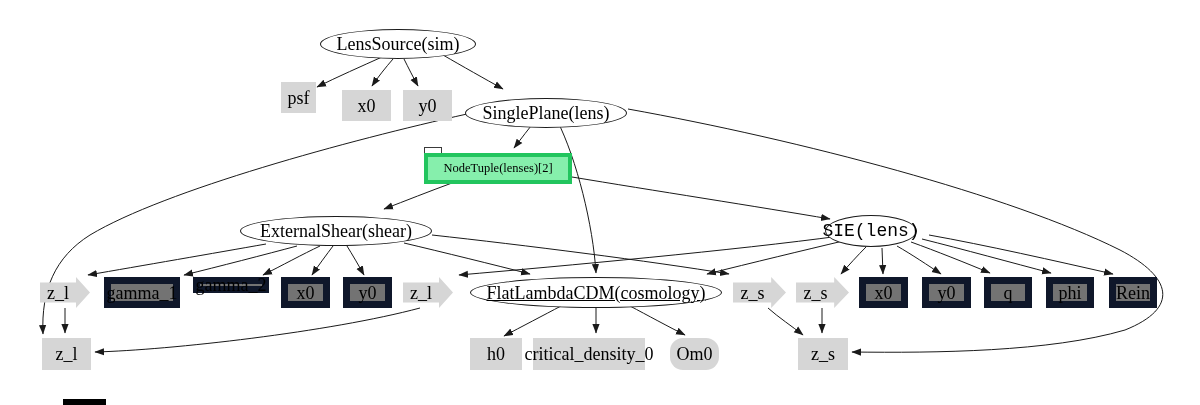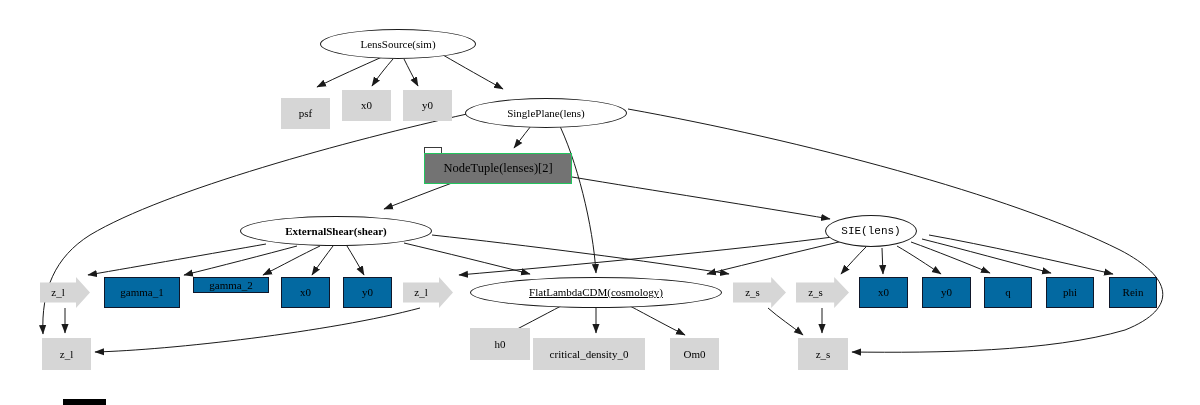--- a/index.html
+++ b/index.html
@@ -11,7 +11,7 @@
   #edges{position:absolute;left:0;top:0;width:1200px;height:405px;}
   .node{
     position:absolute;display:flex;align-items:center;justify-content:center;
-    font-size:11px;line-height:1;white-space:nowrap;box-sizing:border-box;
+    font-size:18px;line-height:1;white-space:nowrap;box-sizing:border-box;
   }
   .ellipse{background:#fff;border:1px solid #1a1a1a;border-radius:50%;}
   .wbox{background:#0369a1;border:1px solid #0f172a;}

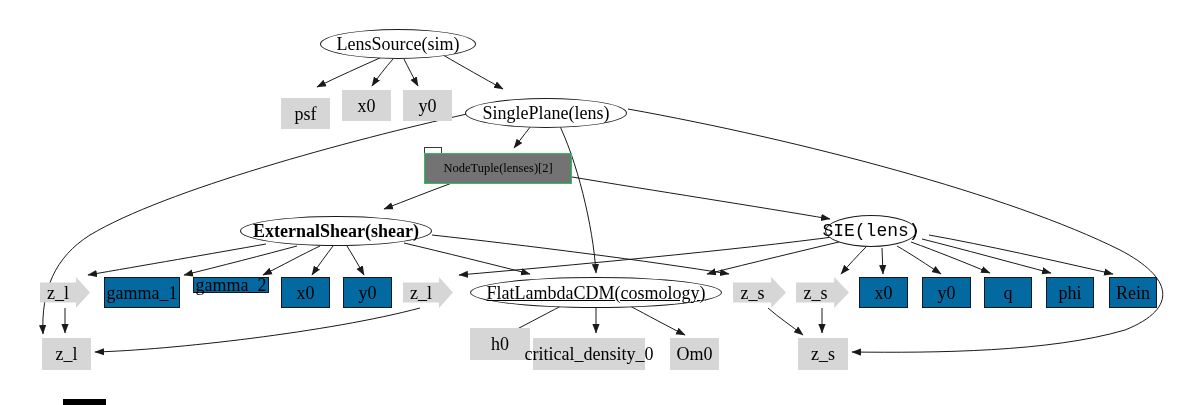--- a/index.html
+++ b/index.html
@@ -85,7 +85,7 @@
     <div class="tabbody">NodeTuple(lenses)[2]</div>
   </div>
 
-  <div class="node gbox" style="left:281px;top:98px;width:49px;height:31px;">psf</div>
+  <div class="node gbox" style="left:281px;top:82px;width:35px;height:31px;">psf</div>
   <div class="node gbox" style="left:342px;top:90px;width:49px;height:31px;">x0</div>
   <div class="node gbox" style="left:403px;top:90px;width:49px;height:31px;">y0</div>
 

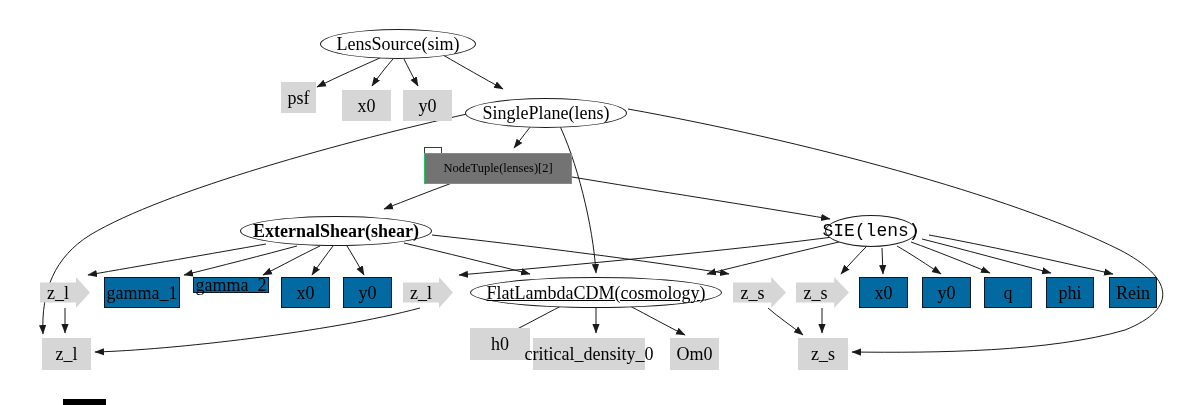--- a/index.html
+++ b/index.html
@@ -23,7 +23,7 @@
   .tabwrap .tab{position:absolute;left:0;top:0;width:18px;height:7px;
     background:#fff;border:1px solid #3a3a3a;border-bottom:none;box-sizing:border-box;}
   .tabwrap .tabbody{position:absolute;left:0;top:6px;right:0;bottom:0;
-    background:#737373;border:1px solid #22c55e;box-sizing:border-box;
+    background:#86efac;border:4px solid #22c55e;box-sizing:border-box;
     display:flex;align-items:center;justify-content:center;font-size:12.5px;white-space:nowrap;}
   .artifact{position:absolute;background:#000;}
 </style>

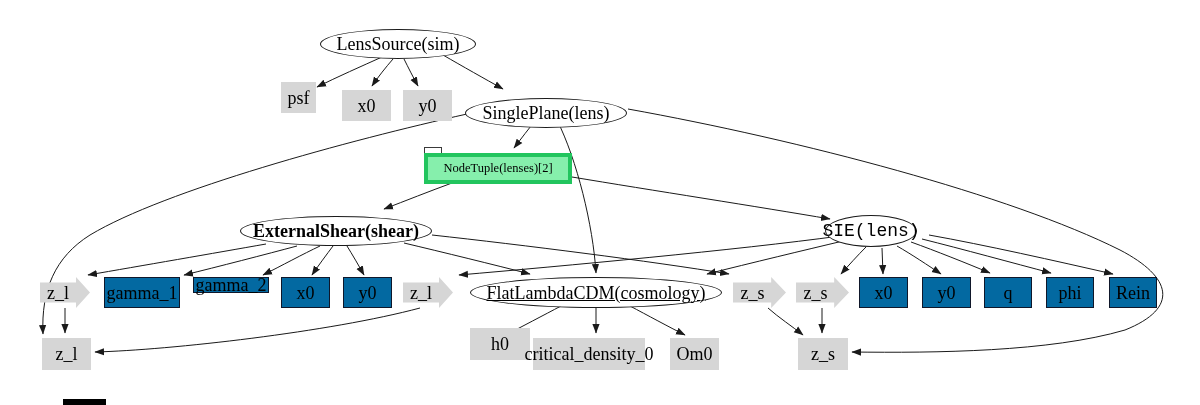--- a/index.html
+++ b/index.html
@@ -76,7 +76,7 @@
 
   <div class="node ellipse" style="left:320px;top:29px;width:156px;height:30px;">LensSource(sim)</div>
   <div class="node ellipse" style="left:465px;top:98px;width:162px;height:30px;text-align:right;">SinglePlane(lens)</div>
-  <div class="node ellipse" style="left:240px;top:216px;width:192px;height:30px;font-weight:bold;">ExternalShear(shear)</div>
+  <div class="node ellipse" style="left:240px;top:216px;width:192px;height:30px;">ExternalShear(shear)</div>
   <div class="node ellipse" style="left:825px;top:215px;width:92px;height:32px;font-family:Liberation Mono, monospace;">SIE(lens)</div>
   <div class="node ellipse" style="left:470px;top:277px;width:252px;height:31px;text-decoration:underline;">FlatLambdaCDM(cosmology)</div>
 

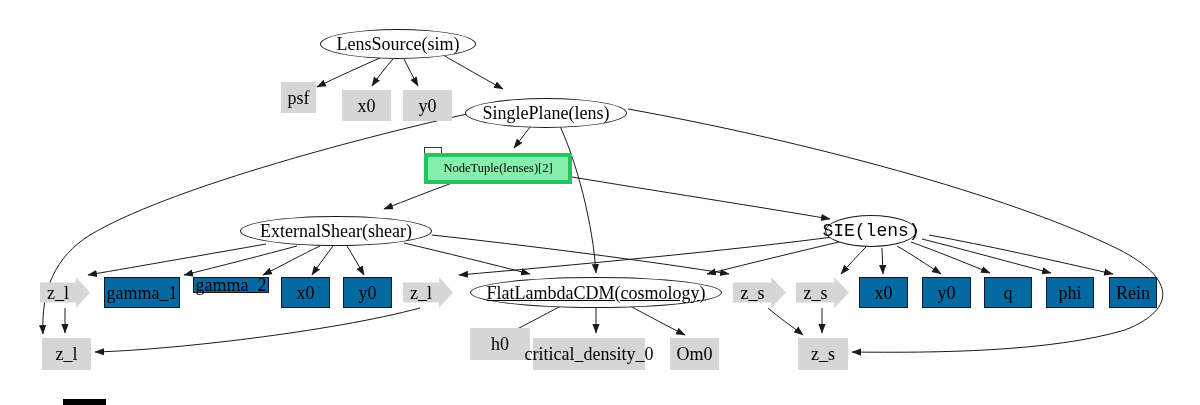--- a/index.html
+++ b/index.html
@@ -14,7 +14,7 @@
     font-size:18px;line-height:1;white-space:nowrap;box-sizing:border-box;
   }
   .ellipse{background:#fff;border:1px solid #1a1a1a;border-radius:50%;}
-  .wbox{background:#0369a1;border:1px solid #0f172a;}
+  .wbox{background:#737373;border:7px solid #0f172a;}
   .gbox{background:#d6d6d6;border:none;}
   .garrow{background:#d6d6d6;border:none;
     clip-path:polygon(0 18%,72% 18%,72% 0,100% 50%,72% 100%,72% 82%,0 82%);

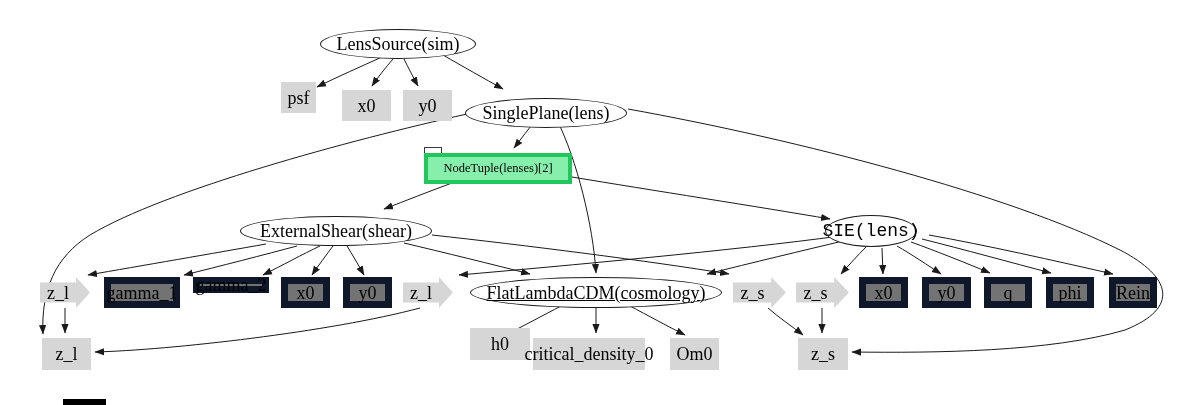--- a/index.html
+++ b/index.html
@@ -104,7 +104,7 @@
   <div class="node wbox" style="left:1109px;top:277px;width:48px;height:31px;text-align:right;">Rein</div>
 
   <div class="node gbox" style="left:42px;top:338px;width:49px;height:32px;">z_l</div>
-  <div class="node gbox" style="left:470px;top:328px;width:60px;height:32px;">h0</div>
+  <div class="node gbox" style="left:470px;top:338px;width:52px;height:32px;">h0</div>
   <div class="node gbox" style="left:533px;top:338px;width:112px;height:32px;">critical_density_0</div>
   <div class="node gbox" style="left:670px;top:338px;width:49px;height:32px;">Om0</div>
   <div class="node gbox" style="left:798px;top:338px;width:50px;height:32px;">z_s</div>

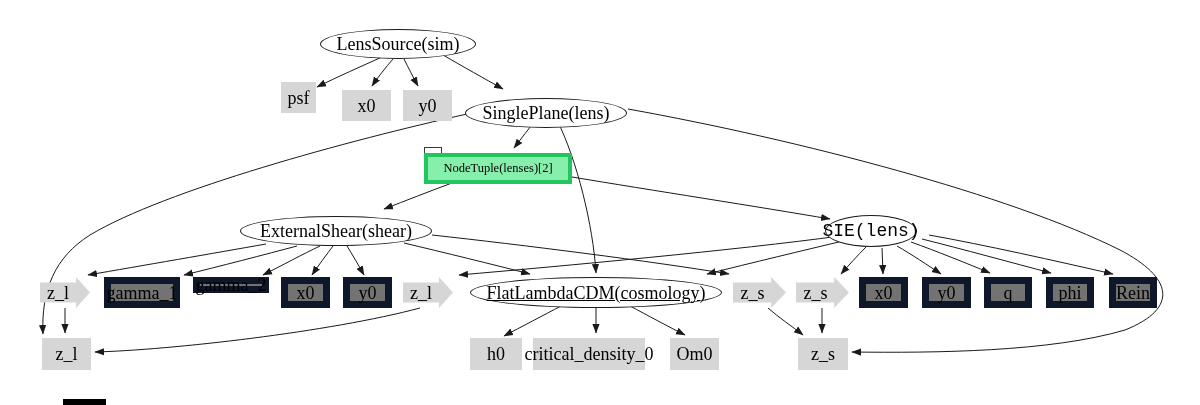--- a/index.html
+++ b/index.html
@@ -106,7 +106,7 @@
   <div class="node gbox" style="left:42px;top:338px;width:49px;height:32px;">z_l</div>
   <div class="node gbox" style="left:470px;top:338px;width:52px;height:32px;">h0</div>
   <div class="node gbox" style="left:533px;top:338px;width:112px;height:32px;">critical_density_0</div>
-  <div class="node gbox" style="left:670px;top:338px;width:49px;height:32px;">Om0</div>
+  <div class="node gbox" style="left:670px;top:338px;width:49px;height:32px;border-radius:13px;">Om0</div>
   <div class="node gbox" style="left:798px;top:338px;width:50px;height:32px;">z_s</div>
 
   <div class="artifact" style="left:63px;top:399px;width:43px;height:6px;"></div>

